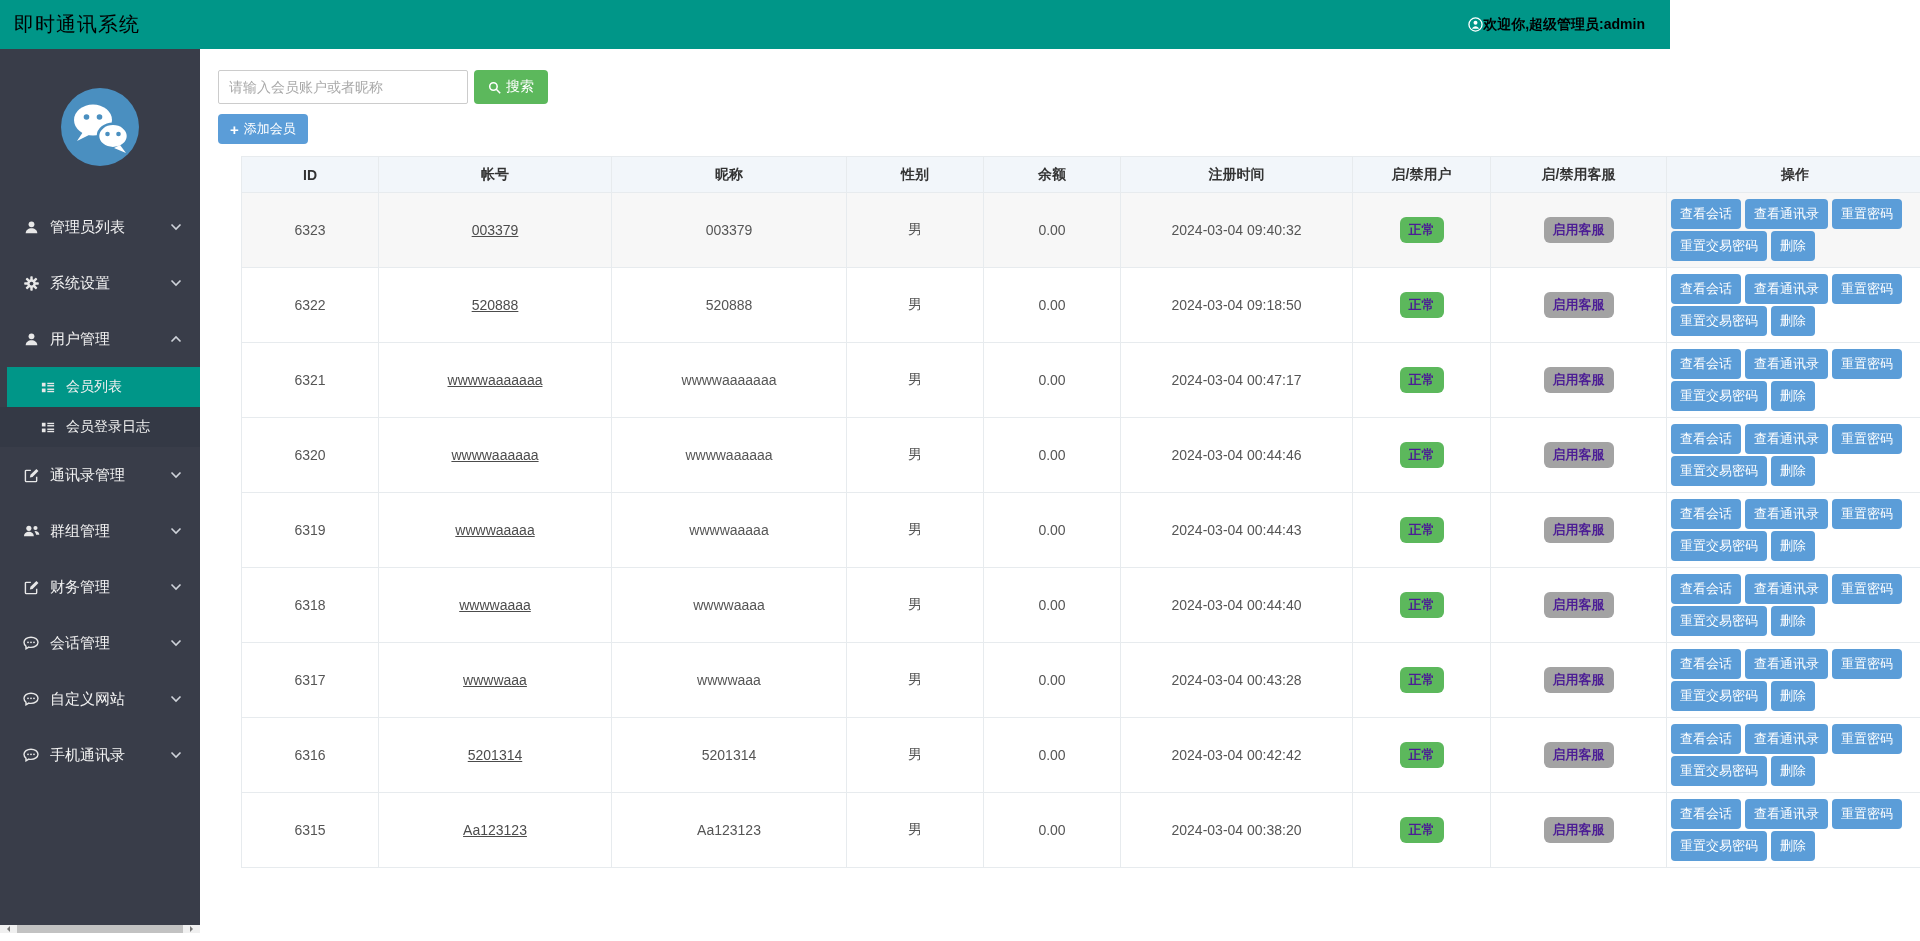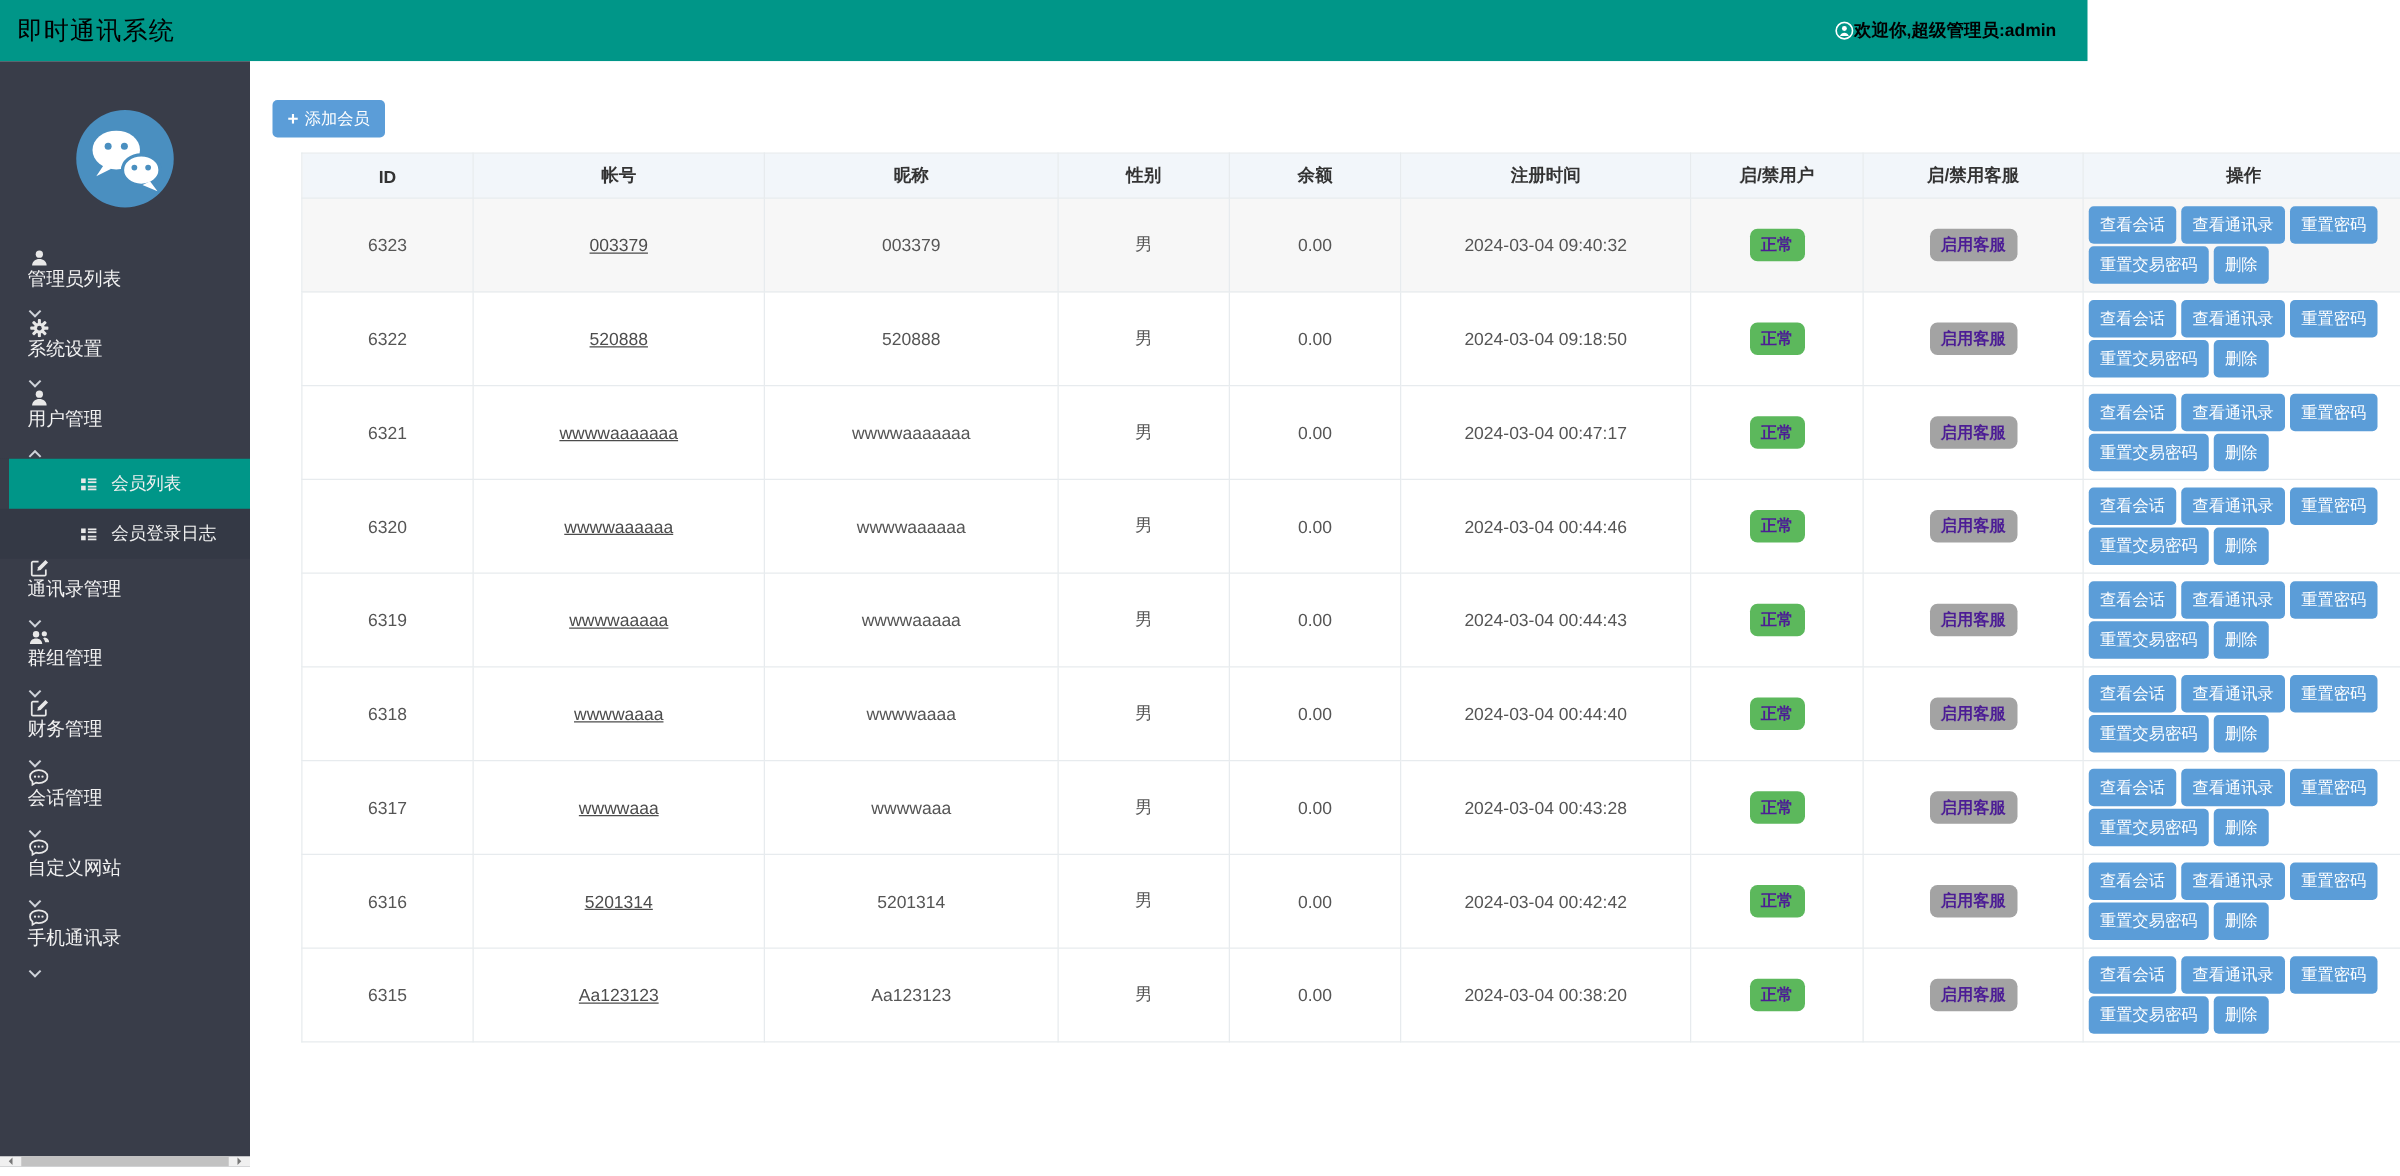--- a/index.html
+++ b/index.html
@@ -310,6 +310,18 @@
 </div>
 
 <div class="main">
+  <div class="search-row">
+    <input class="search-input" placeholder="请输入会员账户或者昵称" style="">
+    <button class="btn btn-search">
+      <span style="display:inline-flex">
+        <svg width="13" height="13" viewBox="0 0 16 16">
+            <circle cx="6.7" cy="6.7" r="4.6" fill="none" stroke="#fff" stroke-width="1.9"></circle>
+            <path d="M10.2 10.2L15 15" stroke="#fff" stroke-width="1.9"></path>
+          </svg>
+      </span>
+      <span>搜索</span>
+    </button>
+  </div>
   <button class="btn btn-add">
     <span class="plus">+</span>
     <span>添加会员</span>

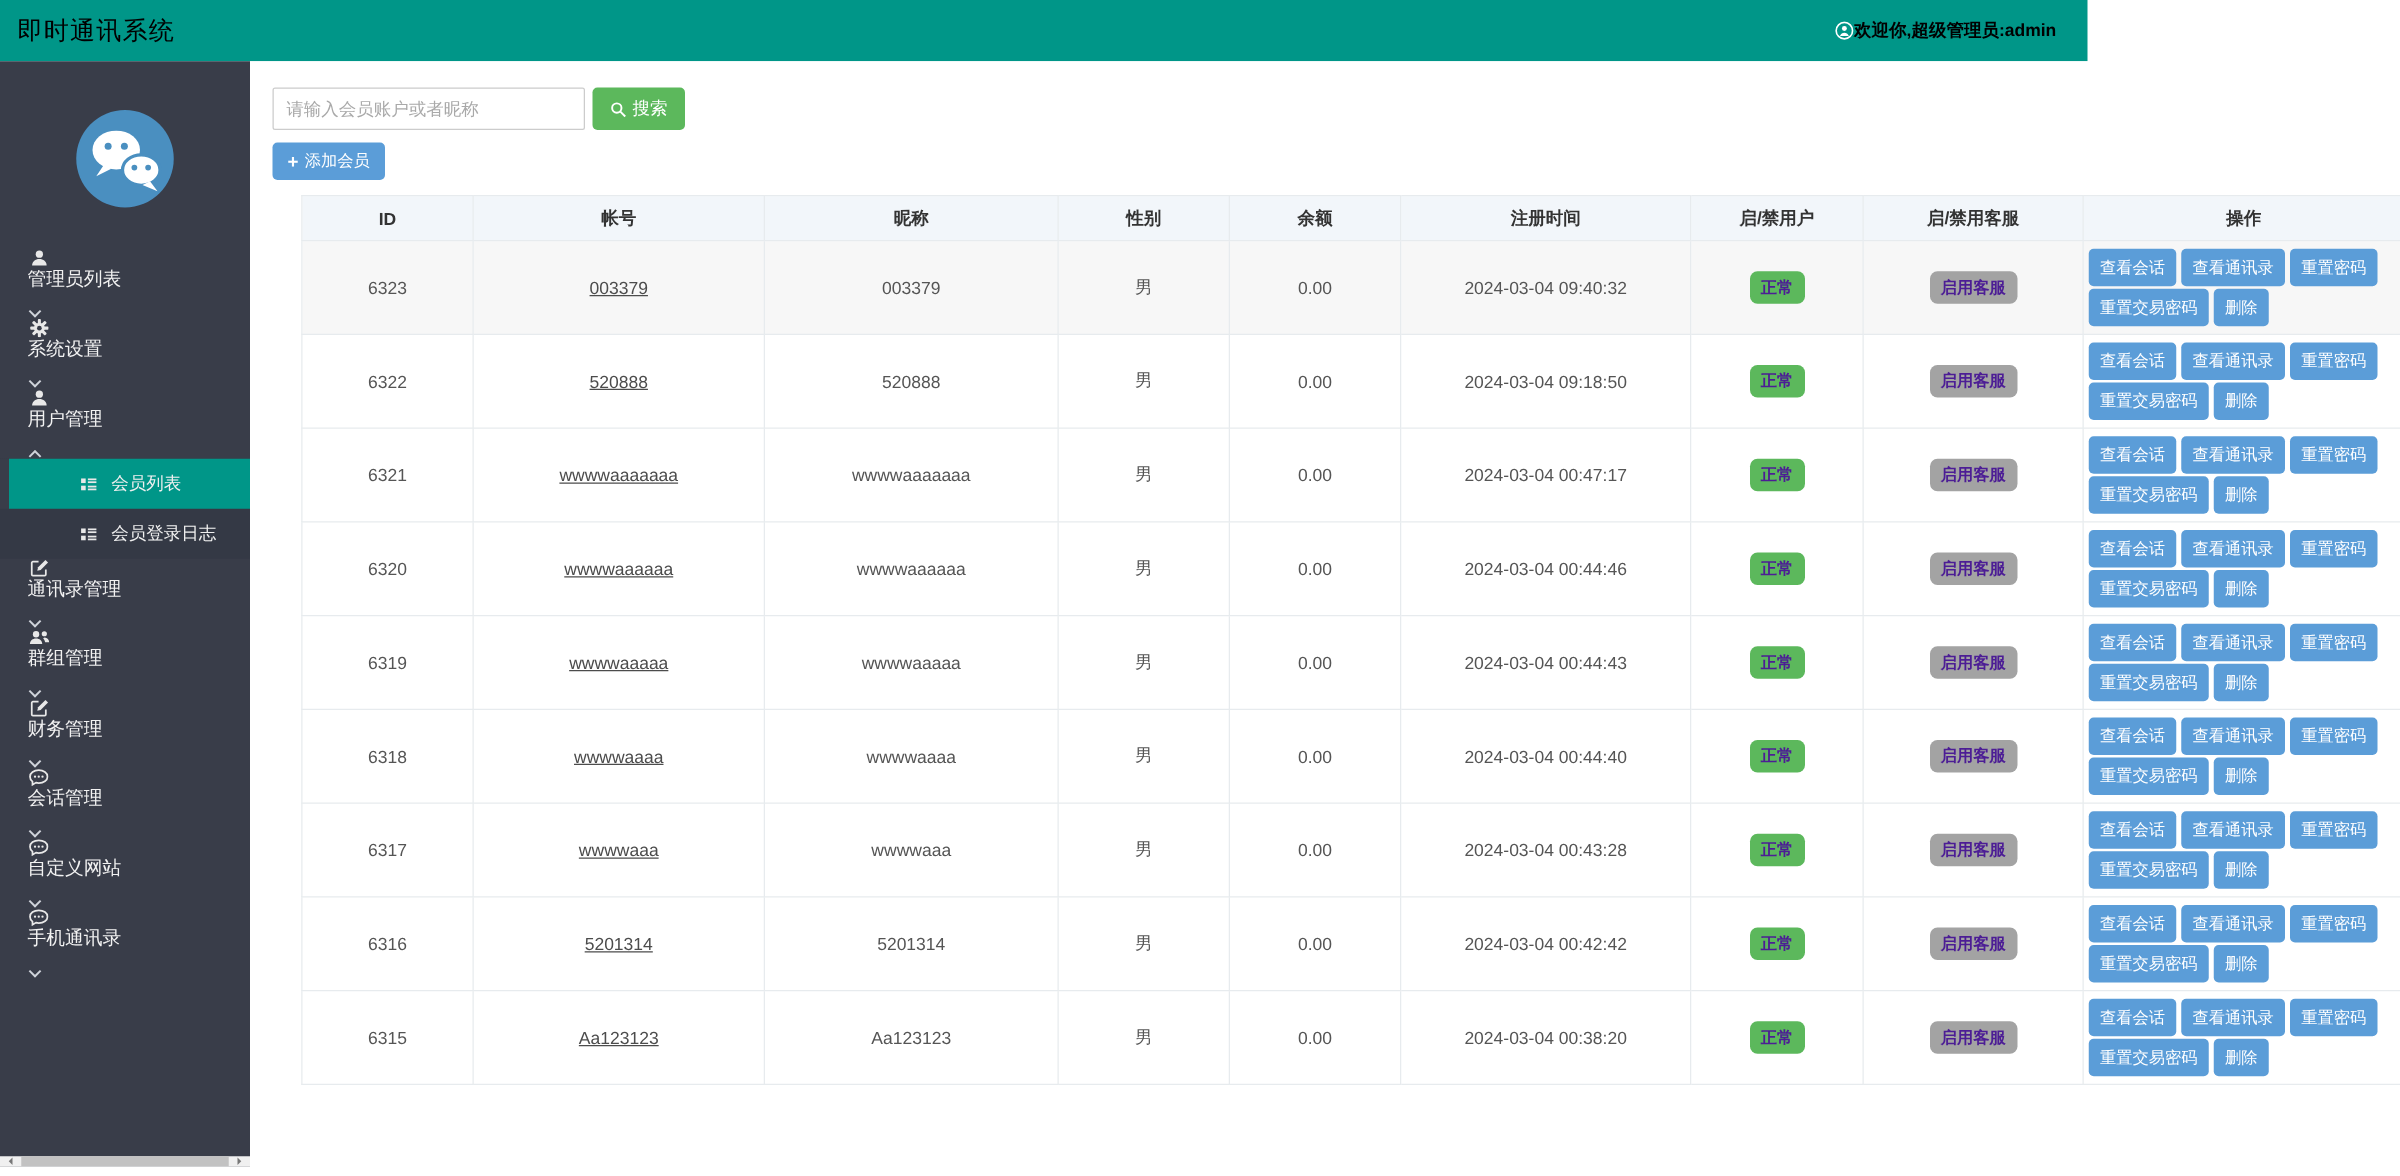--- a/index.html
+++ b/index.html
@@ -29,8 +29,8 @@
   .logo-wrap{display:flex;justify-content:center;padding:38px 0 32px;}
   .menu{font-size:15px;}
   .menu-item{
-    height:56px;display:flex;padding:0 18px 0 22px;
-    cursor:pointer;color:#f2f2f2;position:relative;flex-direction:column;
+    height:56px;display:flex;align-items:center;padding:0 18px 0 22px;
+    cursor:pointer;color:#f2f2f2;position:relative;
   }
   .mi-icon{width:18px;display:inline-flex;justify-content:center;margin-right:10px;color:#e8e8e8;}
   .mi-label{flex:1;}

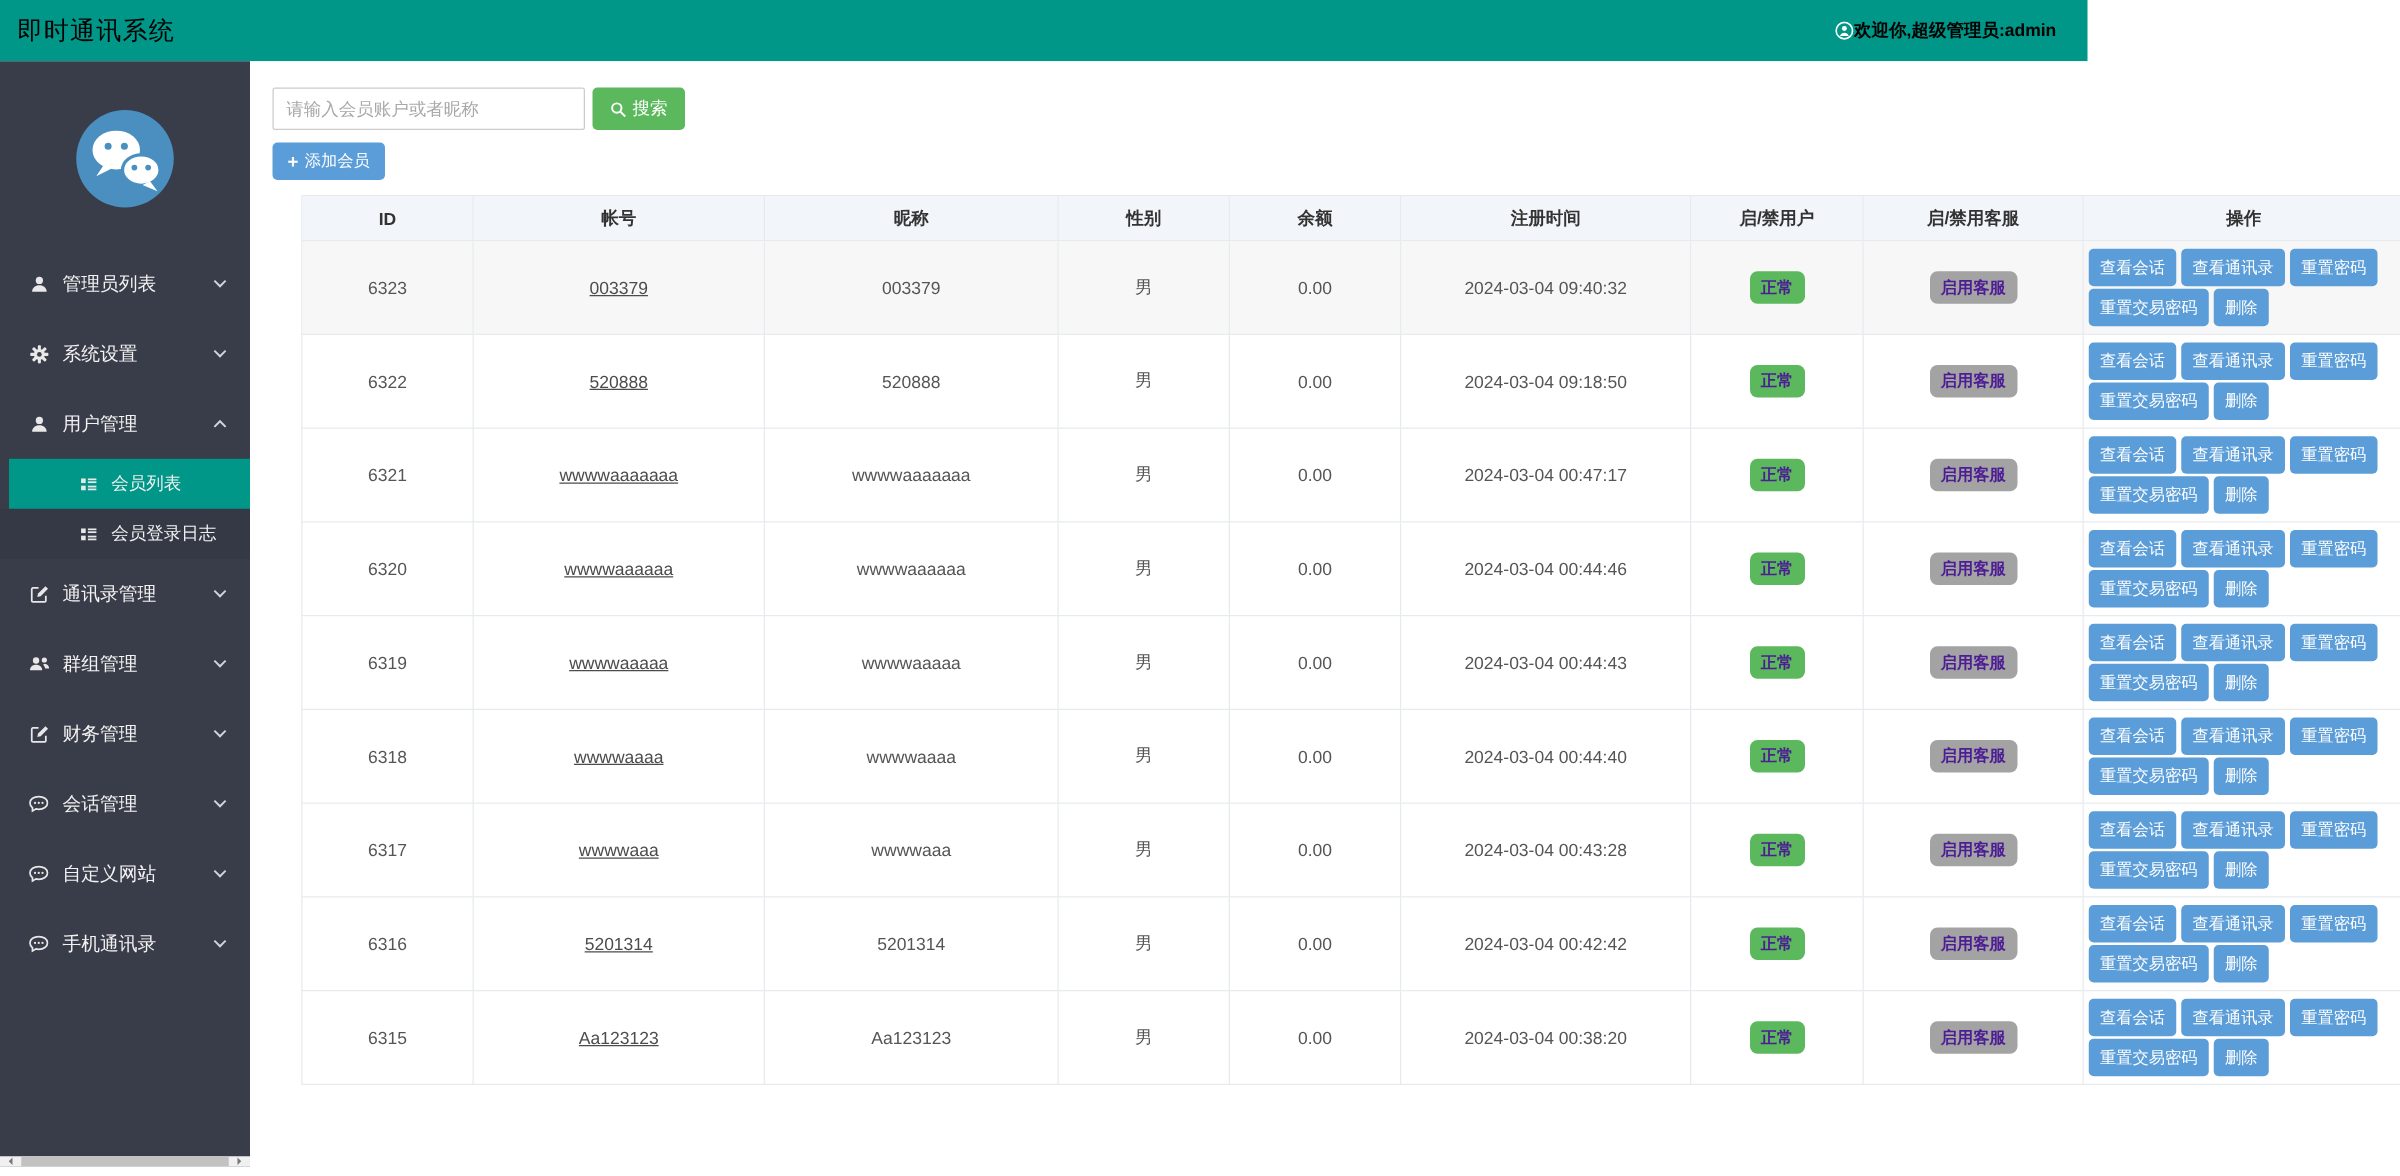--- a/index.html
+++ b/index.html
@@ -37,7 +37,7 @@
   .mi-chevron{color:#cfd3da;display:inline-flex;}
   .submenu{background:var(--darker);}
   .submenu-item{
-    height:40px;display:flex;align-items:center;padding:0 18px 0 62px;
+    height:40px;display:flex;align-items:center;padding:0 18px 0 39px;
     cursor:pointer;font-size:14px;color:#f0f0f0;
   }
   .submenu-item .mi-icon{margin-right:9px;}

